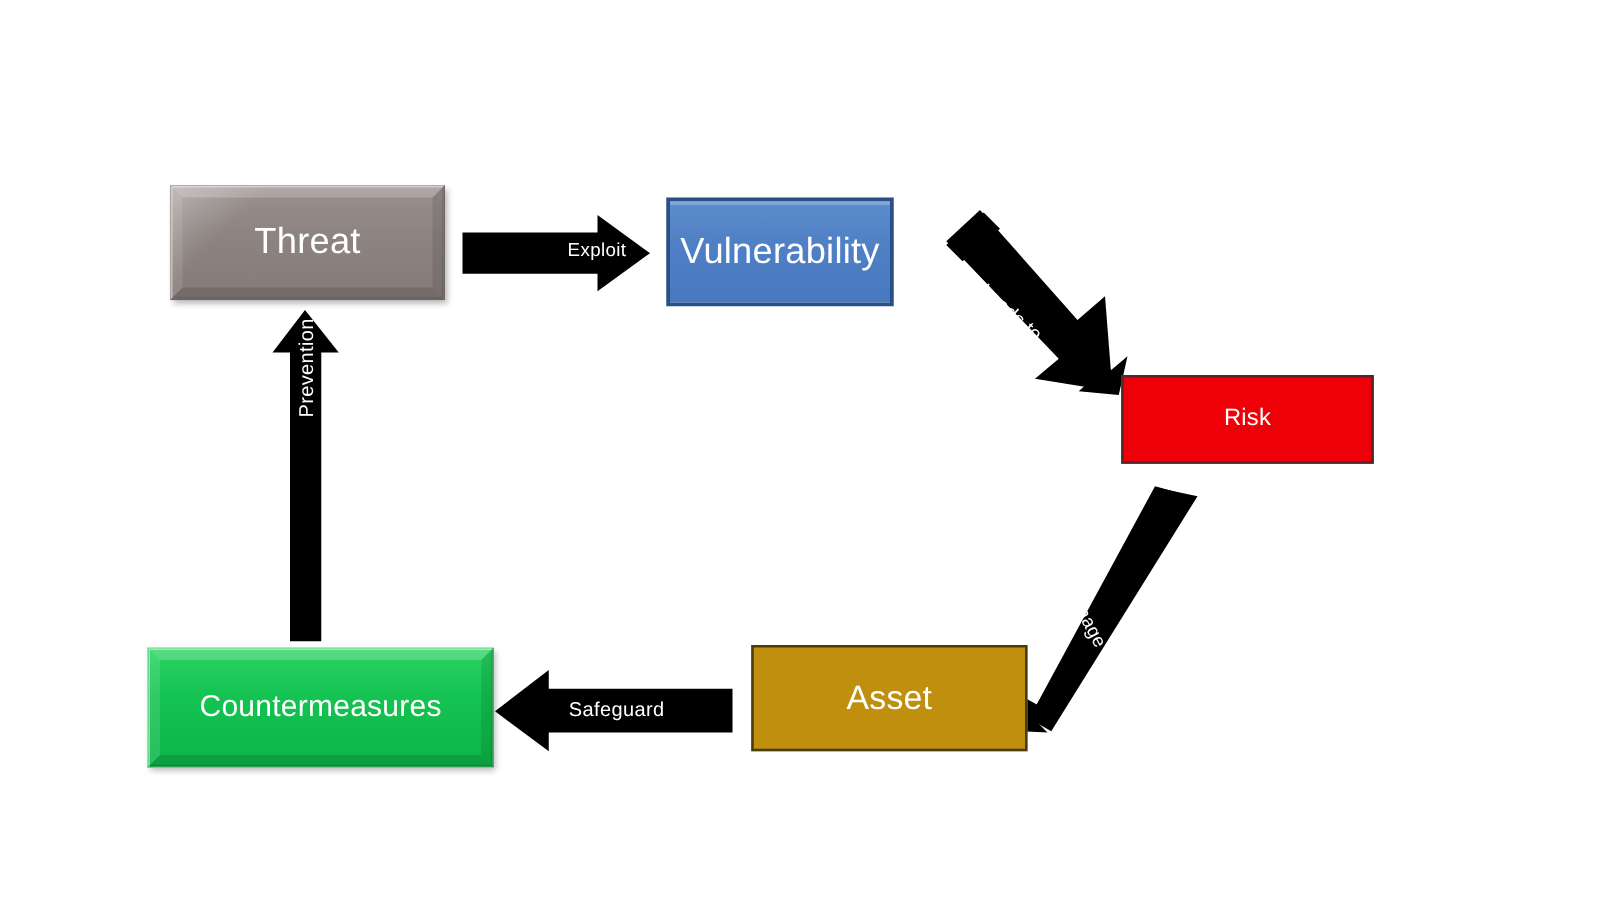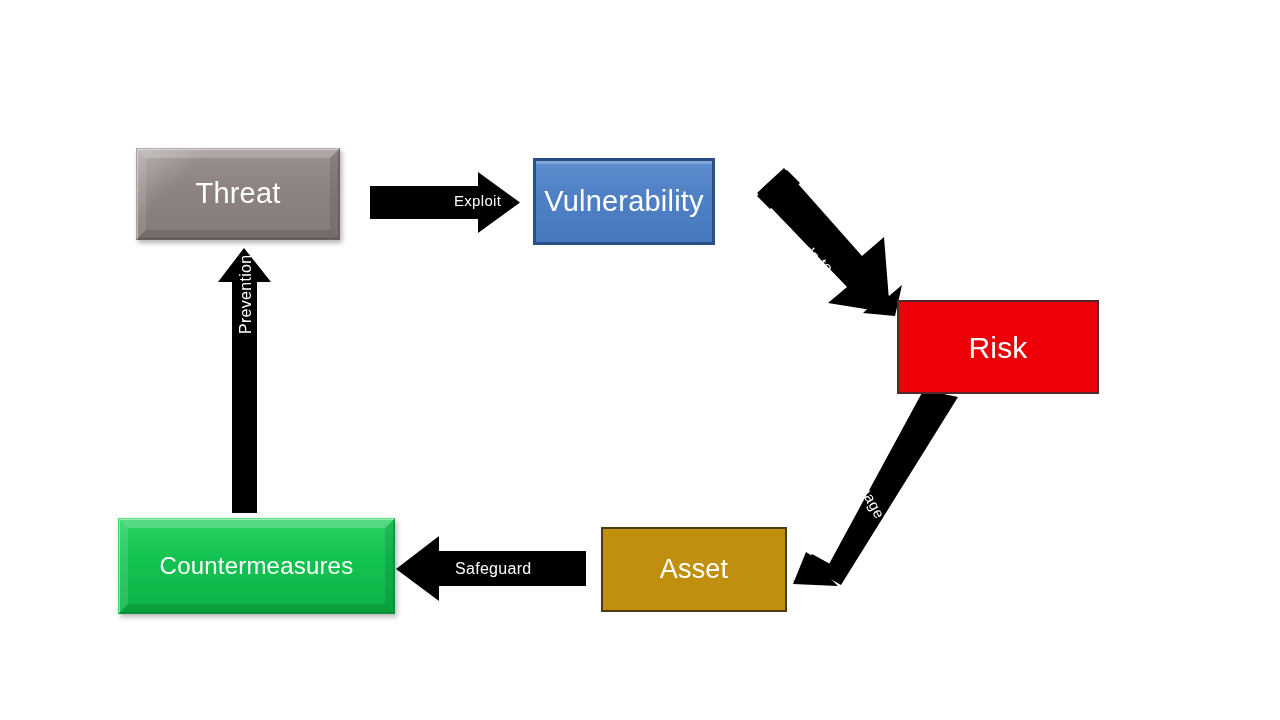--- a/index.html
+++ b/index.html
@@ -52,7 +52,7 @@
   #node-threat {
     left: 136px;
     top: 148px;
-    width: 204px;
+    width: 220px;
     height: 92px;
     background:
       linear-gradient(135deg, rgba(255,255,255,0.30) 0%, rgba(255,255,255,0.0) 26%),

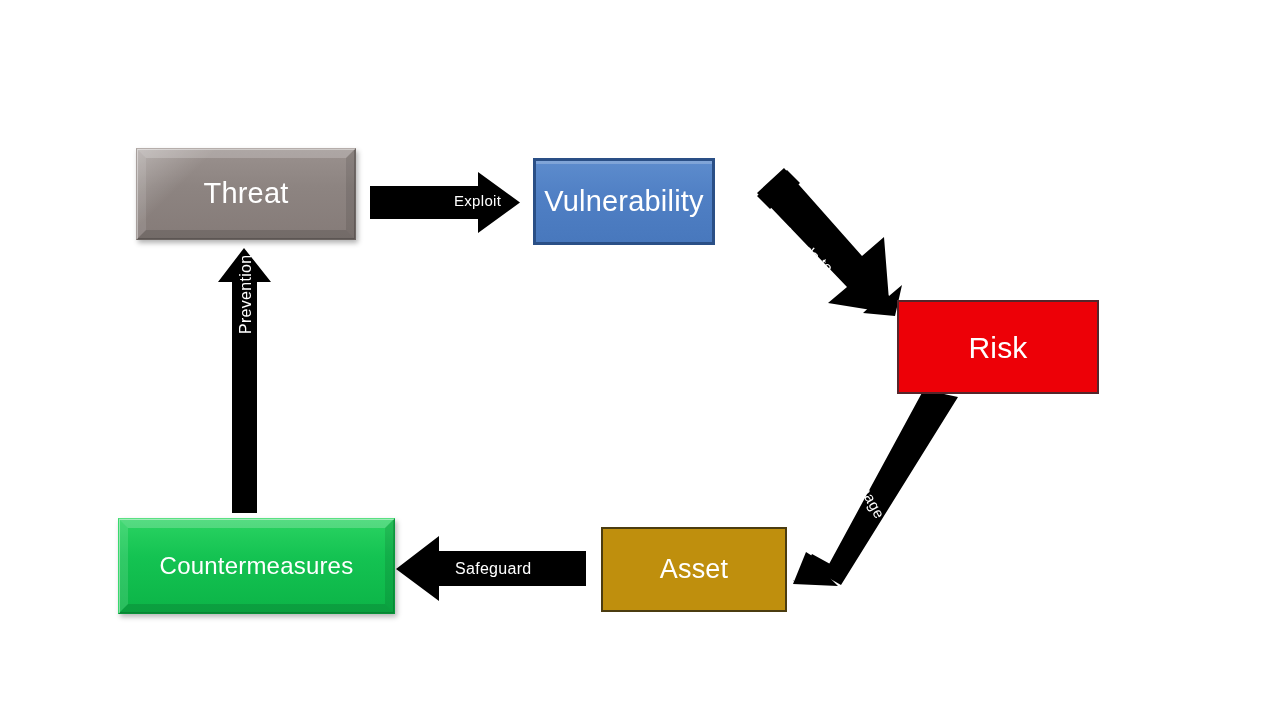--- a/index.html
+++ b/index.html
@@ -96,10 +96,10 @@
     left: 897px;
     top: 300px;
     width: 202px;
-    height: 94px;
+    height: 71px;
     background: #ed0007;
     border: 2px solid #55262b;
-    font-size: 30px;
+    font-size: 19px;
     text-align: right;
   }
 

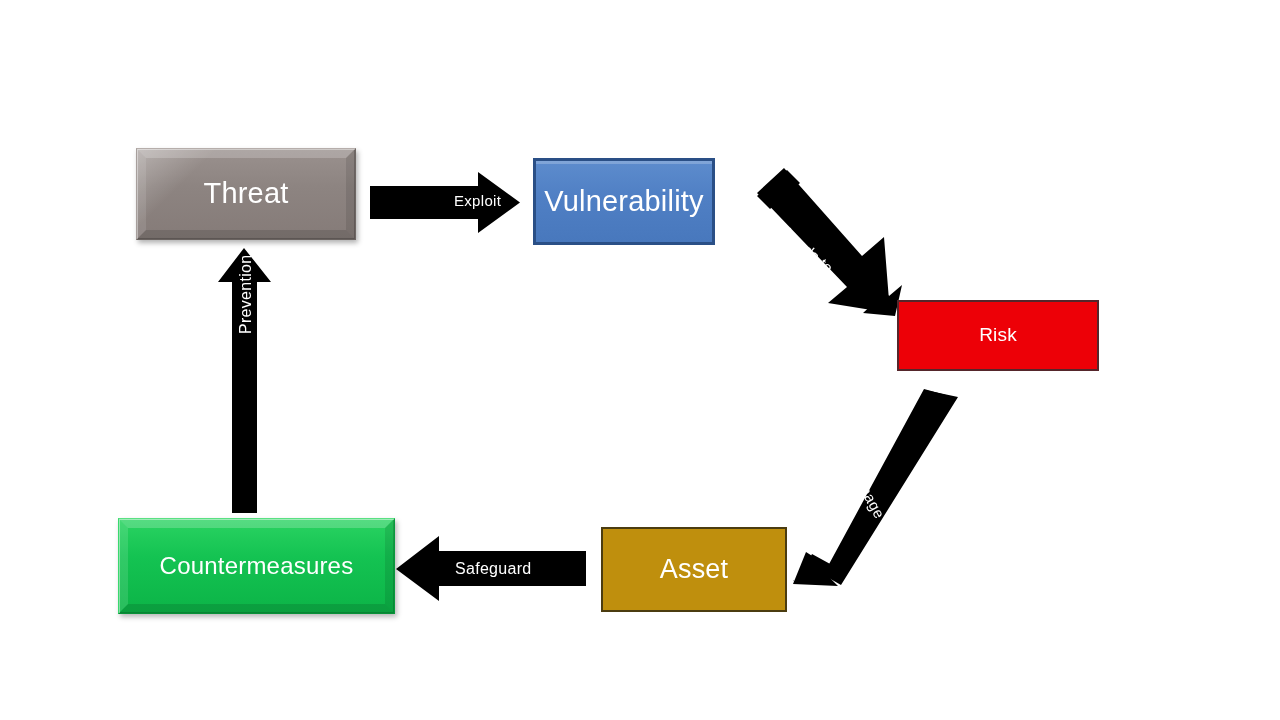--- a/index.html
+++ b/index.html
@@ -106,8 +106,8 @@
   
   #node-asset {
     left: 601px;
-    top: 527px;
-    width: 186px;
+    top: 516px;
+    width: 221px;
     height: 85px;
     background: #bf8f0d;
     border: 2px solid #4b3c10;

